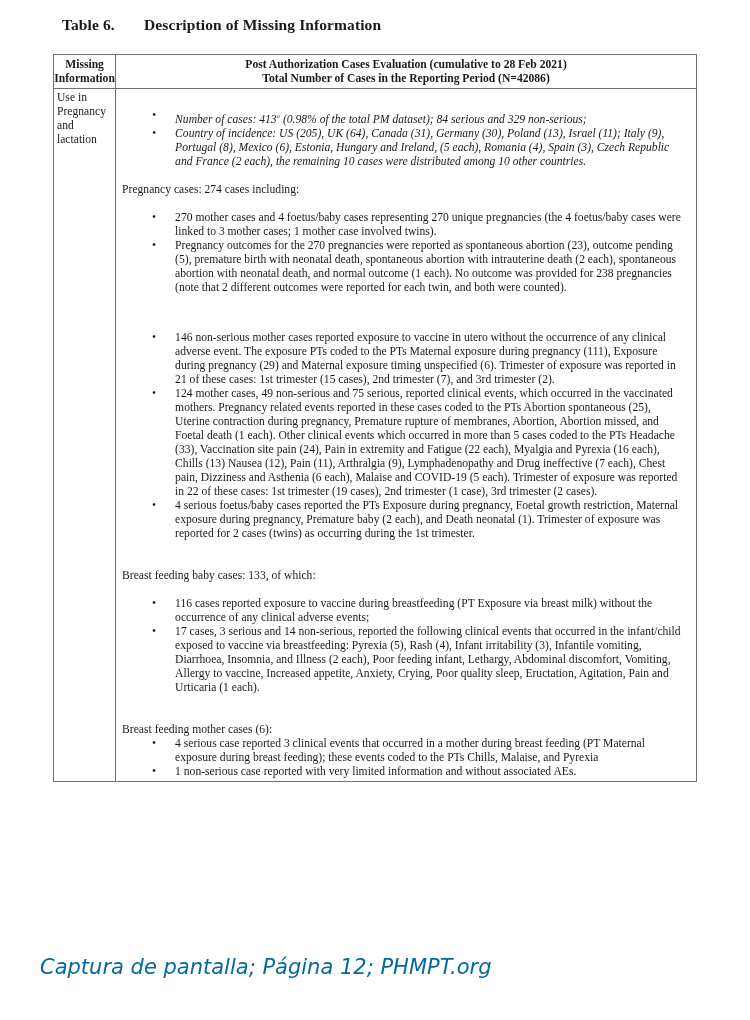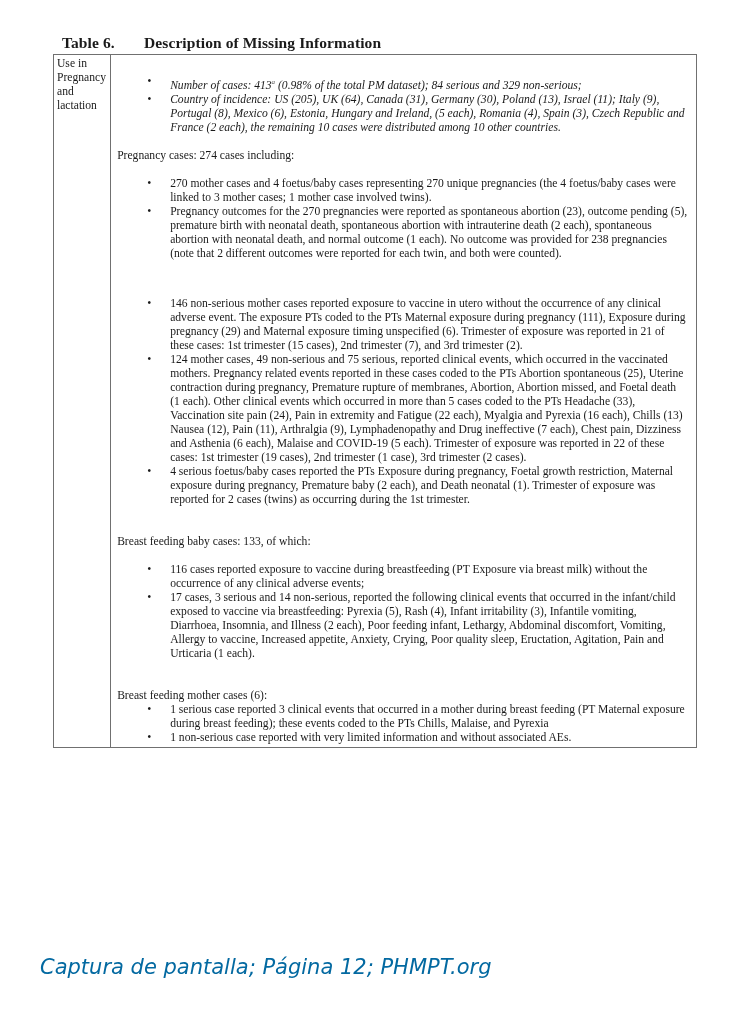--- a/index.html
+++ b/index.html
@@ -8,7 +8,7 @@
     font-family: "Liberation Serif", serif; color: #1a1a1a;
   }
   .table-title {
-    position: absolute; left: 62px; top: 34px; font-weight: bold; font-size: 15.5px; letter-spacing: 0.1px;
+    position: absolute; left: 62px; top: 16px; font-weight: bold; font-size: 15.5px; letter-spacing: 0.1px;
   }
   .table-title .num { display: inline-block; width: 82px; }
   .doc-table {

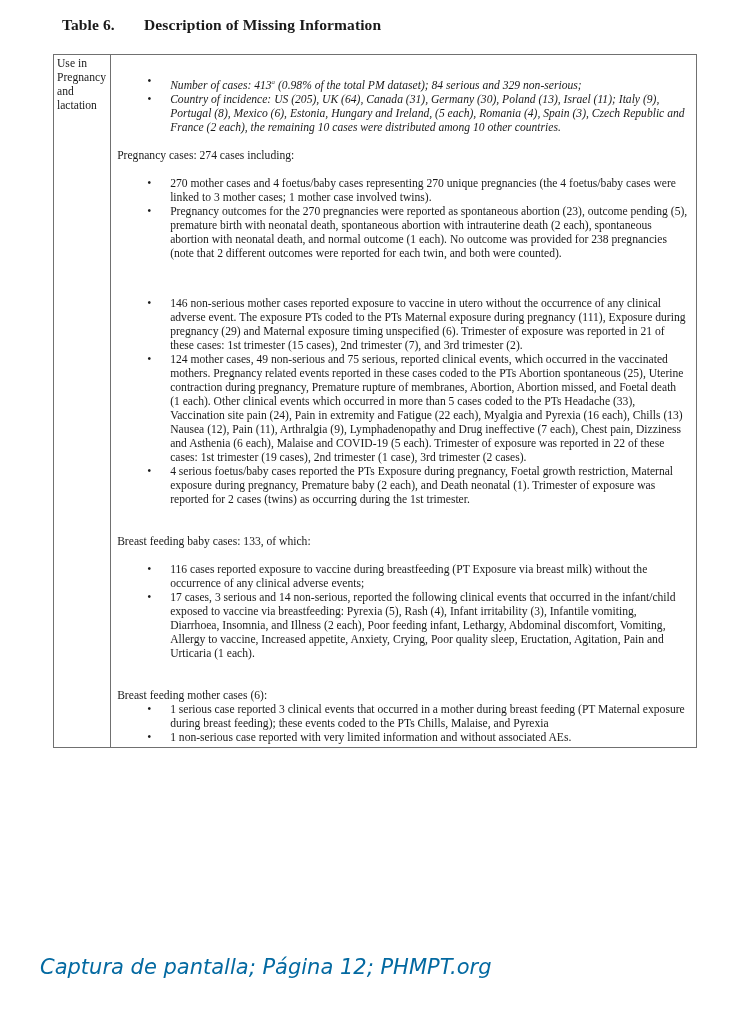--- a/index.html
+++ b/index.html
@@ -44,6 +44,16 @@
 
 <table class="doc-table">
   <tbody>
+  <tr class="mi-row">
+    <td class="hdr">
+      <div>Missing</div>
+      <div>Information</div>
+    </td>
+    <td class="hdr">
+      <div>Post Authorization Cases Evaluation (cumulative to 28 Feb 2021)</div>
+      <div>Total Number of Cases in the Reporting Period (N=42086)</div>
+    </td>
+  </tr>
   <tr>
     <td class="topic-cell">
       <div>Use in</div>

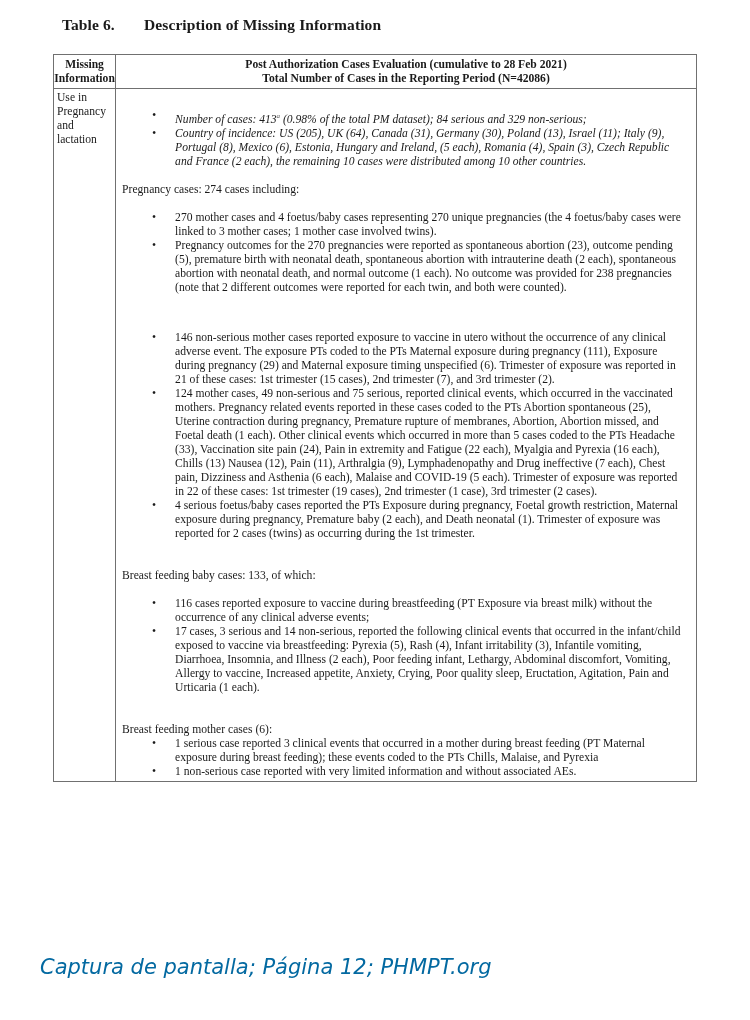--- a/index.html
+++ b/index.html
@@ -85,7 +85,7 @@
 
       <div class="gap-12">Breast feeding mother cases (6):</div>
       <ul style="padding-bottom:2px">
-        <li>1 serious case reported 3 clinical events that occurred in a mother during breast feeding (PT Maternal exposure during breast feeding); these events coded to the PTs Chills, Malaise, and Pyrexia</li>
+        <li>4 serious case reported 3 clinical events that occurred in a mother during breast feeding (PT Maternal exposure during breast feeding); these events coded to the PTs Chills, Malaise, and Pyrexia</li>
         <li>1 non-serious case reported with very limited information and without associated AEs.</li>
       </ul>
     </td>

